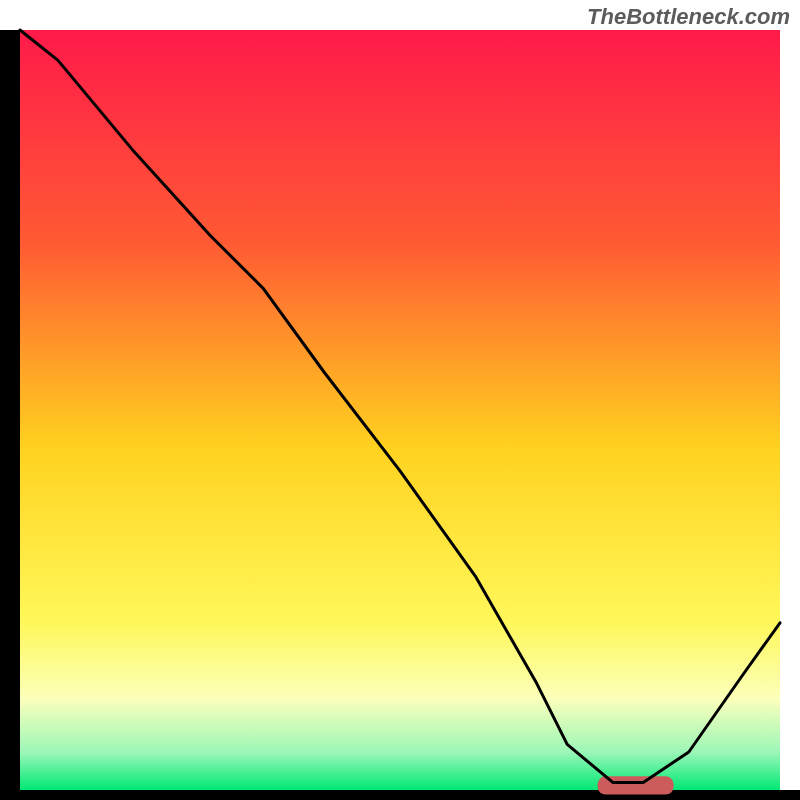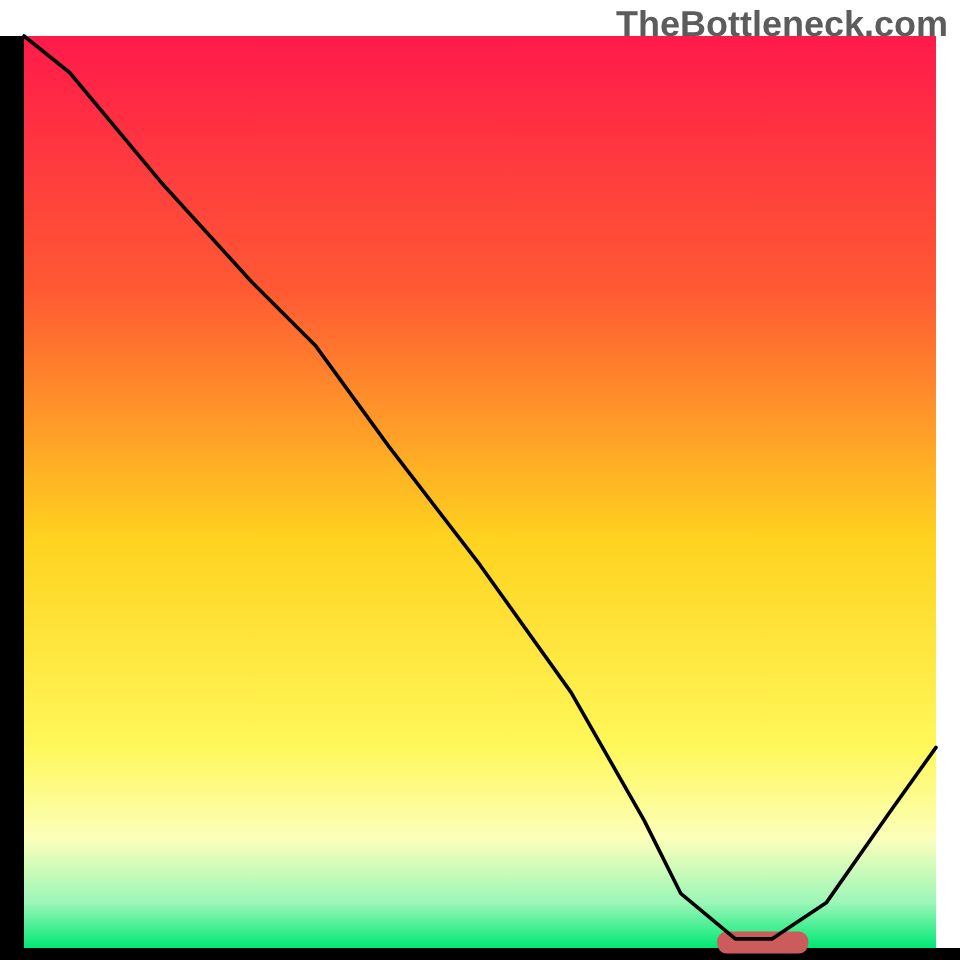--- a/index.html
+++ b/index.html
@@ -19,10 +19,11 @@
     position: absolute;
     top: 4px;
     right: 10px;
-    font-size: 30px;
+    font-size: 22px;
     font-weight: 600;
     color: #5c5c5c;
     user-select: none;
+    font-style: italic;
   }
   svg { display: block; }
 </style>

